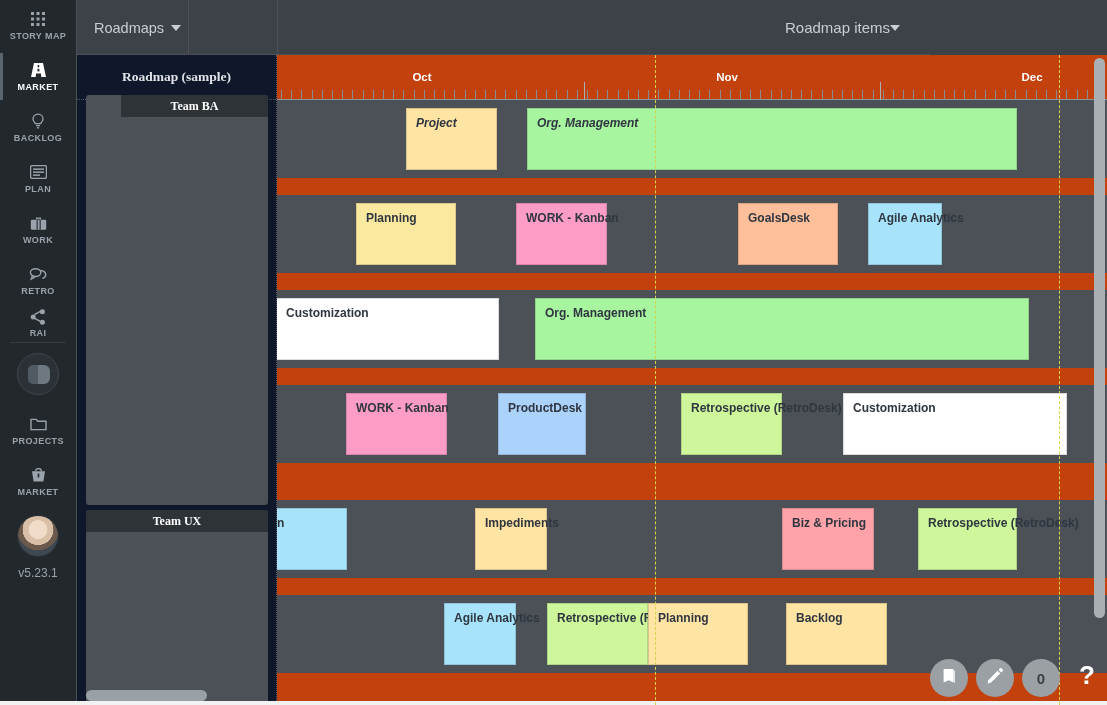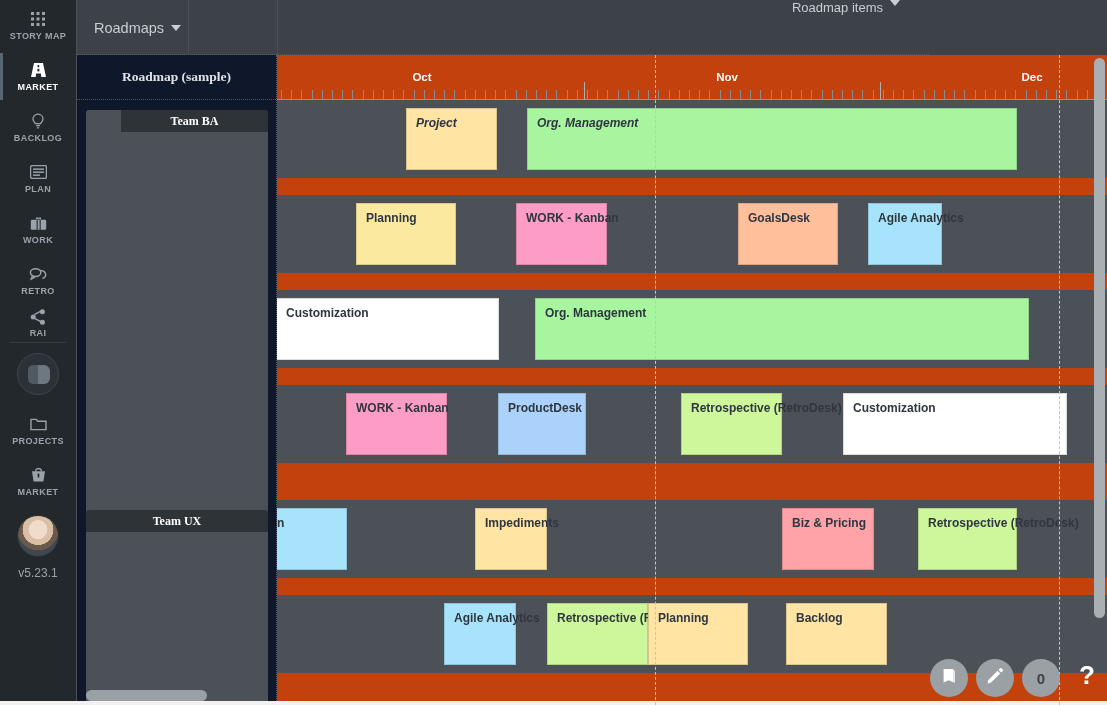--- a/index.html
+++ b/index.html
@@ -95,8 +95,8 @@
   }
   #roadmap-items-btn {
     position: absolute; right: 29px; top: 0; height: 55px;
-    display: flex; gap: 7px;
-    color: #c8ced3; font-size: 13px; cursor: pointer;
+    display: flex; align-items: center; gap: 0;
+    color: #c8ced3; font-size: 15px; cursor: pointer;
   }
   .caret {
     width: 0; height: 0; border-left: 5px solid transparent;

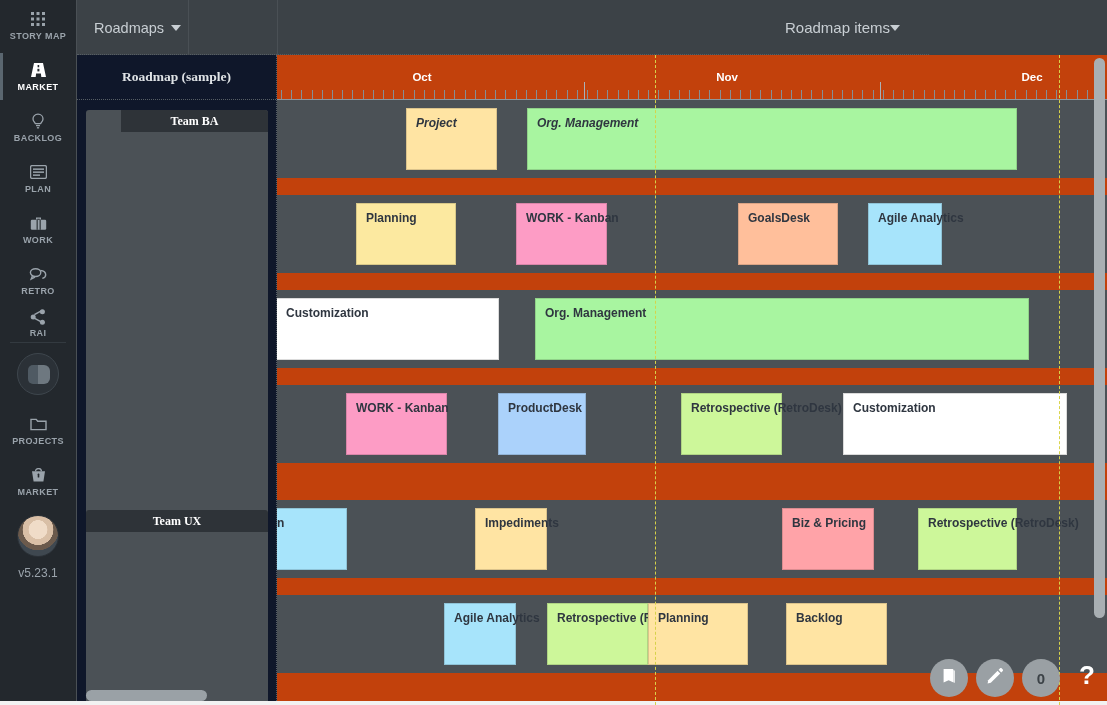--- a/index.html
+++ b/index.html
@@ -339,7 +339,7 @@
   <div id="lane-col">
     <div id="lane-col-header">Roadmap (sample)</div>
     <div id="lane-boxes">
-        <div class="lane-box" style="top: 55px; height: 410px; padding-left: 35px;">
+        <div class="lane-box" style="top: 40px; height: 410px; padding-left: 35px;">
           <div class="lane-title">Team BA</div>
         </div>
         <div class="lane-box" style="top: 455px; height: 195px;">

